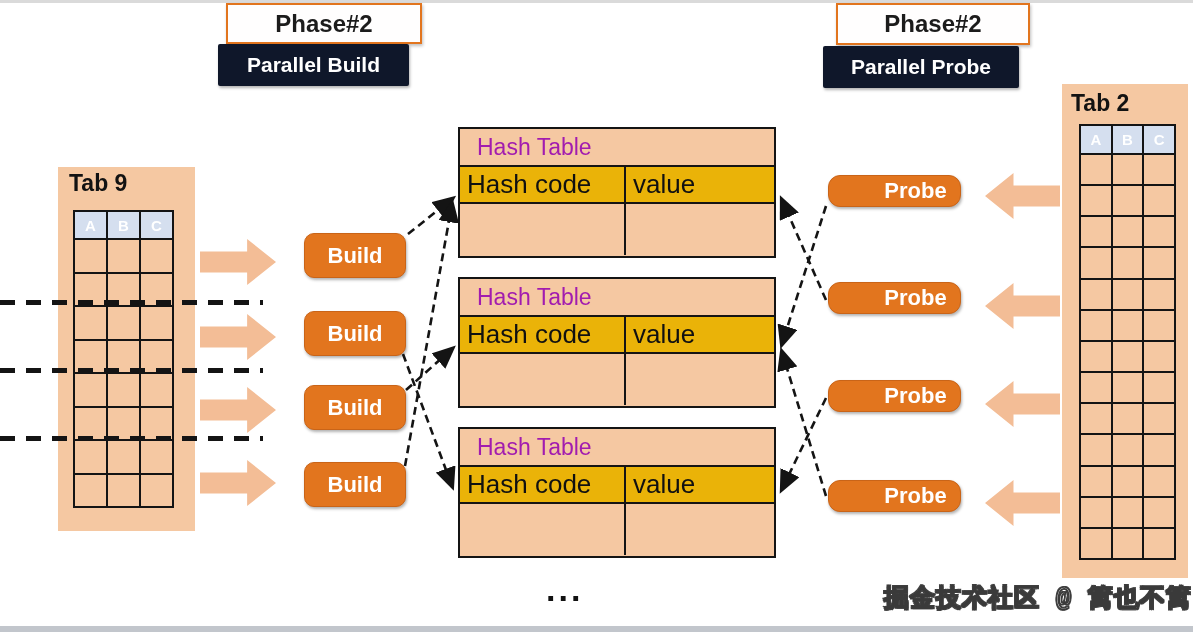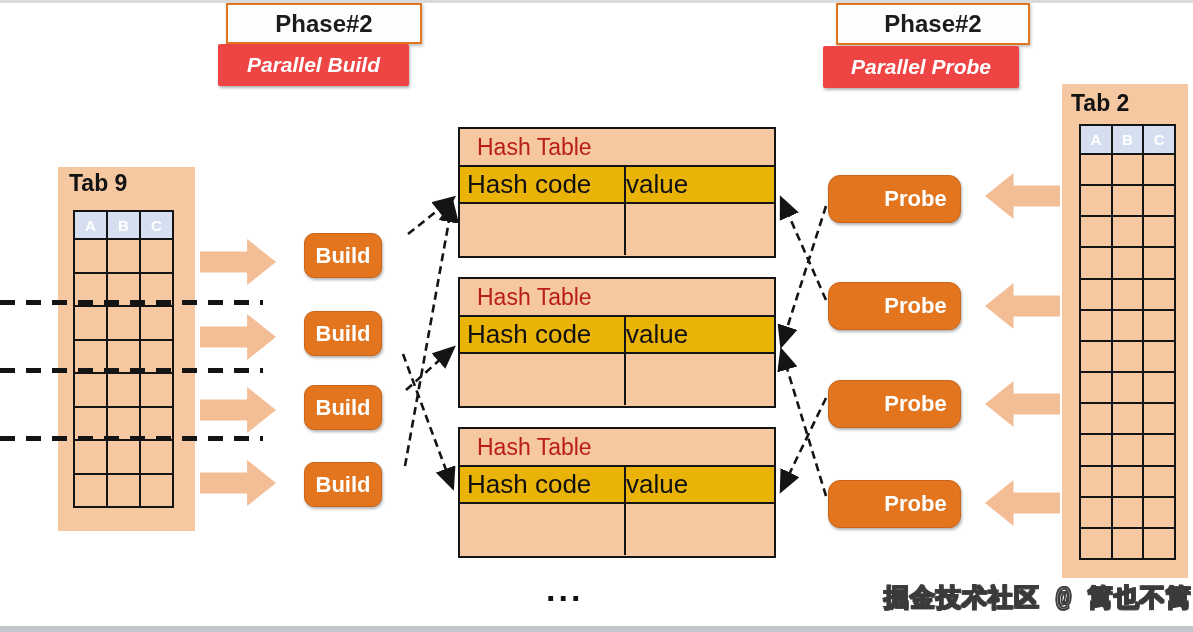--- a/index.html
+++ b/index.html
@@ -15,8 +15,8 @@
   .phase-title{background:#fffefe;border:2.5px solid #e2751e;box-sizing:border-box;
     display:flex;align-items:center;justify-content:center;font-size:24px;font-weight:600;color:#1c1c1c;
     box-shadow:1px 2px 3px rgba(0,0,0,.25);margin-left:11px;}
-  .phase-sub{background:#ef4444;display:flex;align-items:center;justify-content:center;
-    font-size:21px;font-weight:700;color:#fff;border-radius:2px;box-shadow:1px 2px 3px rgba(0,0,0,.3);font-style:italic;}
+  .phase-sub{background:#0f172a;display:flex;align-items:center;justify-content:center;
+    font-size:21px;font-weight:700;color:#fff;border-radius:2px;box-shadow:1px 2px 3px rgba(0,0,0,.3);}
 
   
   .panel{background:#f5c8a2;}

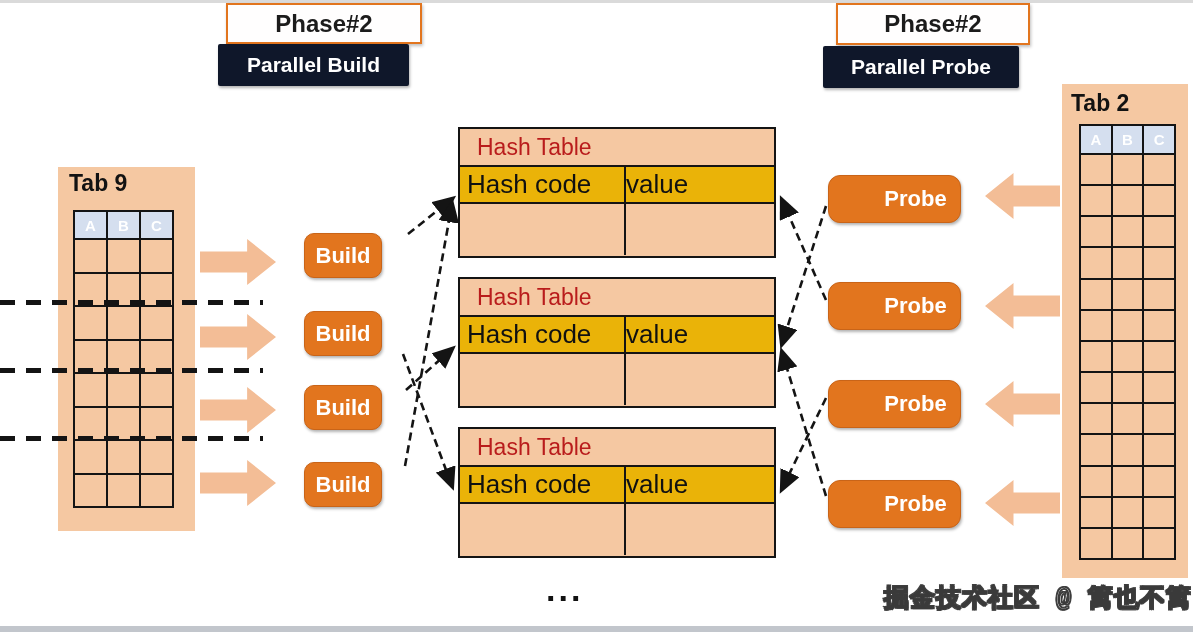--- a/index.html
+++ b/index.html
@@ -45,7 +45,7 @@
 
   
   .hash-table{width:318px;height:131px;background:#f5c8a2;border:2.5px solid #141414;box-sizing:border-box;}
-  .ht-title{height:36px;display:flex;align-items:center;padding-left:17px;font-size:23px;color:#b91c1c;}
+  .ht-title{height:36px;display:flex;align-items:center;padding-left:17px;font-size:23px;color:#a21caf;}
   .ht-header{display:flex;height:39px;background:#eab308;border-top:2.5px solid #141414;border-bottom:2.5px solid #141414;box-sizing:border-box;}
   .ht-header .c1{width:166px;border-right:2.5px solid #141414;box-sizing:border-box;display:flex;align-items:center;padding-left:7px;font-size:26px;color:#111;}
   .ht-header .c2{flex:1;display:flex;align-items:center;font-size:26px;color:#111;}

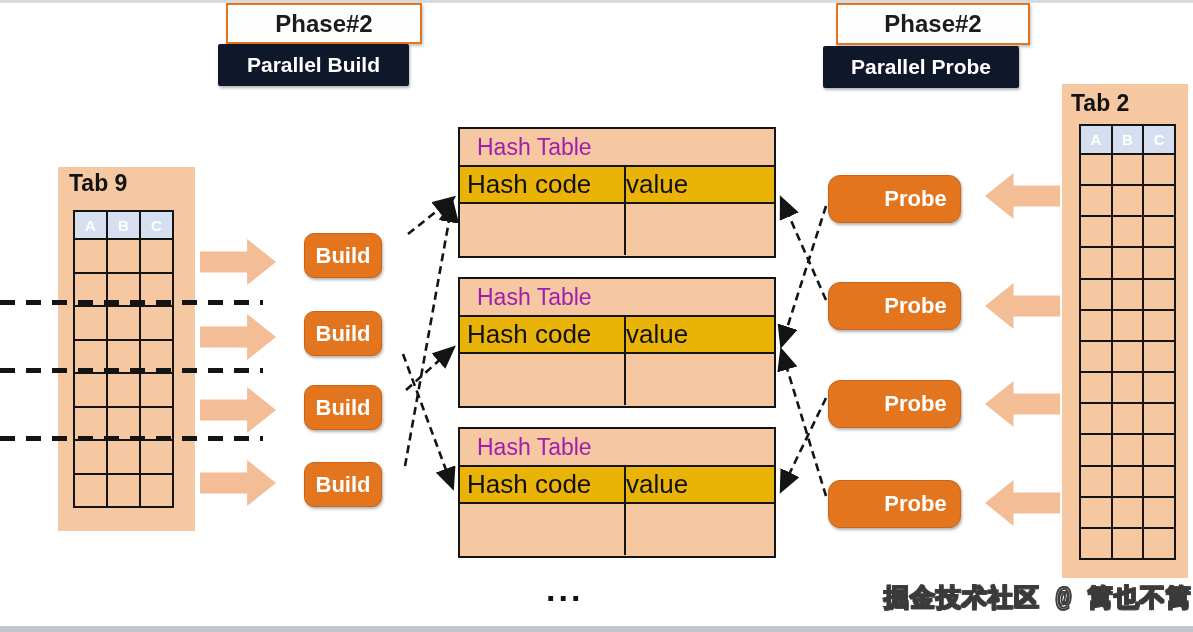--- a/index.html
+++ b/index.html
@@ -48,7 +48,7 @@
   .ht-title{height:36px;display:flex;align-items:center;padding-left:17px;font-size:23px;color:#a21caf;}
   .ht-header{display:flex;height:39px;background:#eab308;border-top:2.5px solid #141414;border-bottom:2.5px solid #141414;box-sizing:border-box;}
   .ht-header .c1{width:166px;border-right:2.5px solid #141414;box-sizing:border-box;display:flex;align-items:center;padding-left:7px;font-size:26px;color:#111;}
-  .ht-header .c2{flex:1;display:flex;align-items:center;font-size:26px;color:#111;}
+  .ht-header .c2{flex:1;display:flex;align-items:center;padding-left:7px;font-size:26px;color:#111;}
   .ht-body{display:flex;height:51px;}
   .ht-body .c1{width:166px;border-right:2.5px solid #141414;box-sizing:border-box;}
   .ht-body .c2{flex:1;}

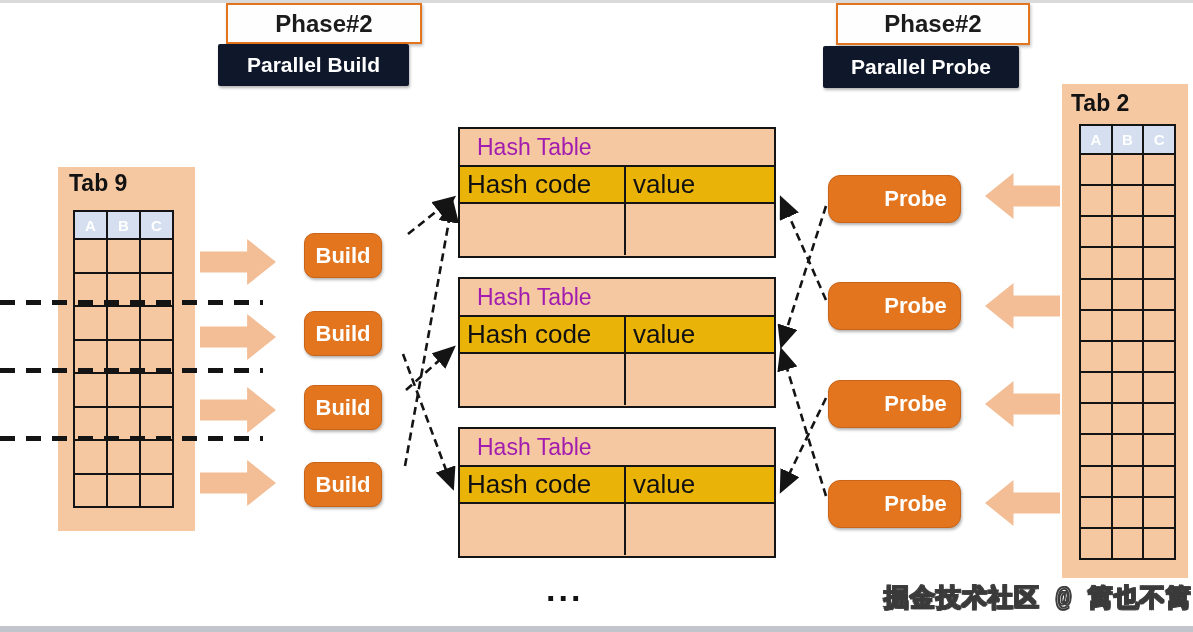--- a/index.html
+++ b/index.html
@@ -41,7 +41,7 @@
     display:flex;align-items:center;justify-content:center;color:#fff;font-weight:700;font-size:22px;
     box-shadow:1px 2px 3px rgba(0,0,0,.3);}
   .build{width:78px;height:45px;border-radius:10px;}
-  .probe{width:133px;height:48px;border-radius:12px;padding-left:42px;}
+  .probe{width:133px;height:32px;border-radius:12px;padding-left:42px;}
 
   
   .hash-table{width:318px;height:131px;background:#f5c8a2;border:2.5px solid #141414;box-sizing:border-box;}

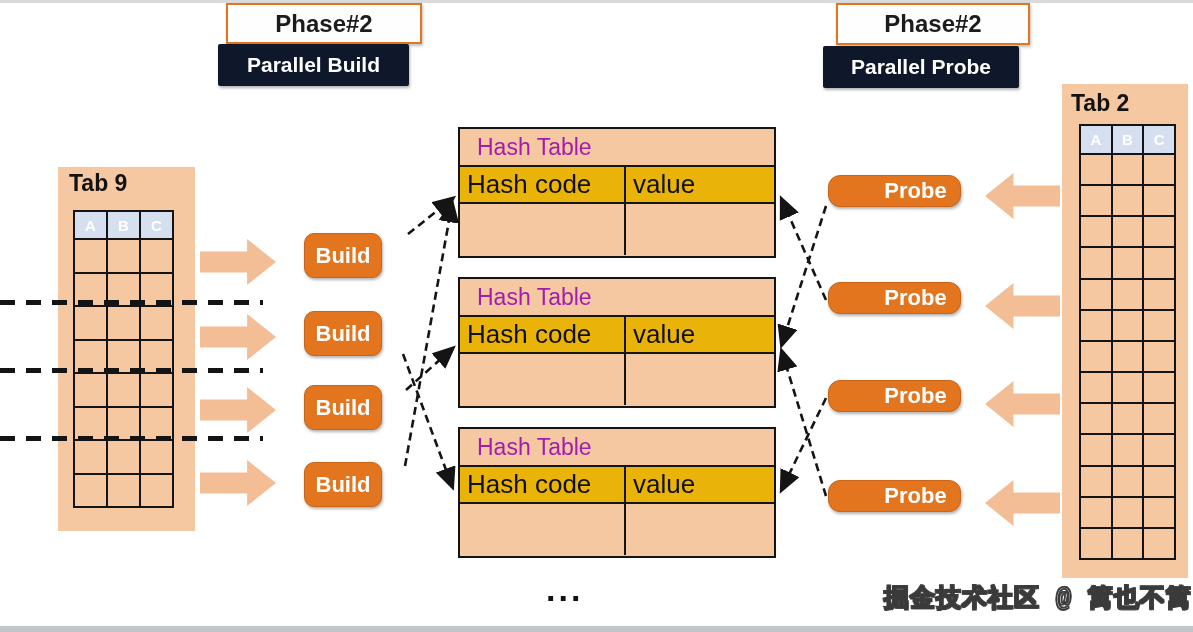--- a/index.html
+++ b/index.html
@@ -40,7 +40,7 @@
   .node-btn{background:#e2751e;border:1.5px solid #c96418;box-sizing:border-box;
     display:flex;align-items:center;justify-content:center;color:#fff;font-weight:700;font-size:22px;
     box-shadow:1px 2px 3px rgba(0,0,0,.3);}
-  .build{width:78px;height:45px;border-radius:10px;}
+  .build{width:102px;height:45px;border-radius:10px;}
   .probe{width:133px;height:32px;border-radius:12px;padding-left:42px;}
 
   

